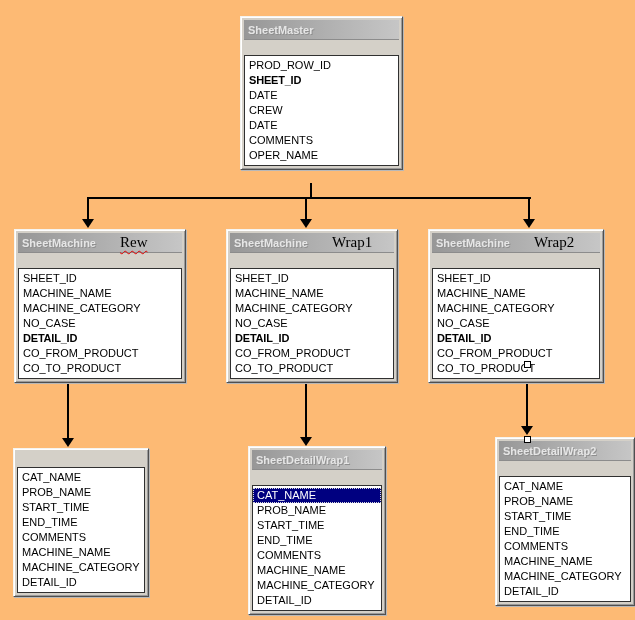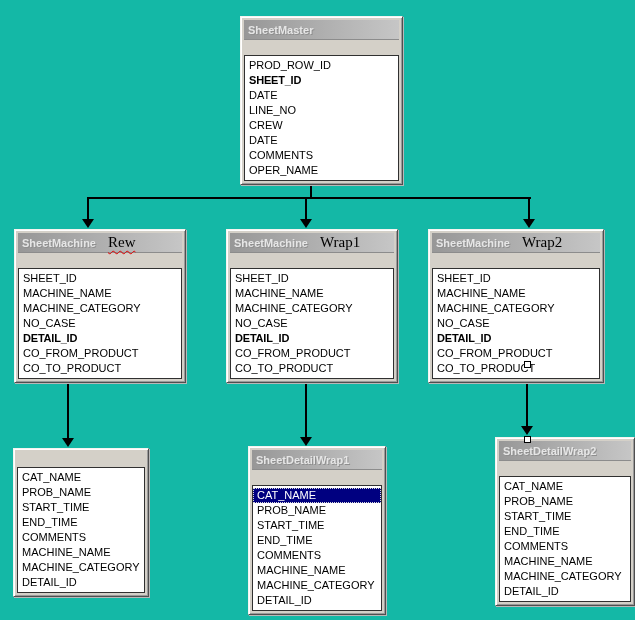--- a/index.html
+++ b/index.html
@@ -3,7 +3,7 @@
 <meta charset="utf-8">
 <style>
   html,body{margin:0;padding:0;background:#fff;}
-  #canvas{position:relative;width:635px;height:620px;background:#14b8a6;overflow:hidden;
+  #canvas{position:relative;width:635px;height:620px;background:#fdba74;overflow:hidden;
           font-family:"Liberation Sans",sans-serif;}
   
   .tbl{position:absolute;background:#d4d0c8;padding:3px;

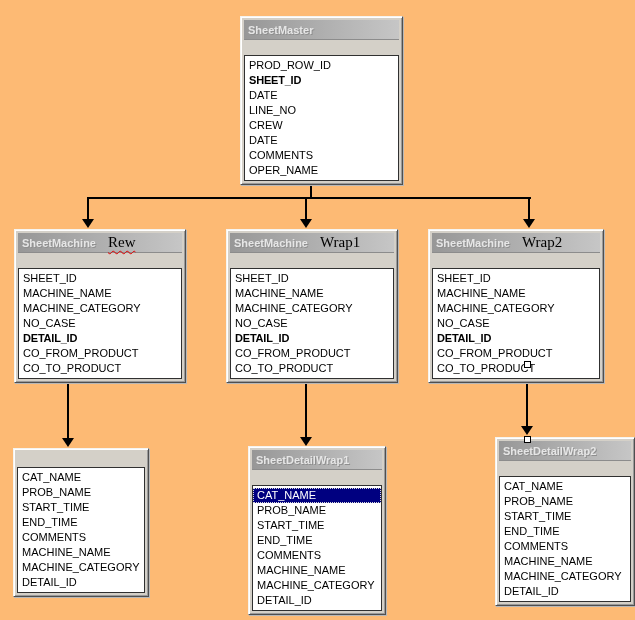--- a/index.html
+++ b/index.html
@@ -79,7 +79,6 @@
       <div class="row">PROD_ROW_ID</div>
       <div class="row bold">SHEET_ID</div>
       <div class="row">DATE</div>
-      <div class="row">LINE_NO</div>
       <div class="row">CREW</div>
       <div class="row">DATE</div>
       <div class="row">COMMENTS</div>

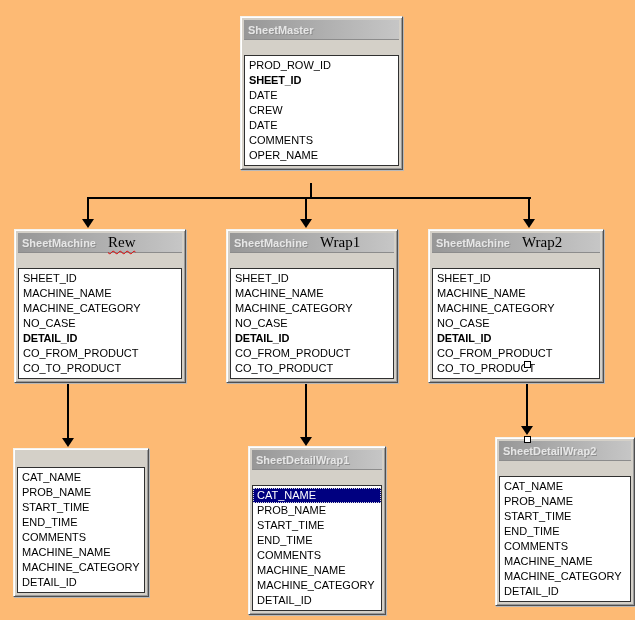--- a/index.html
+++ b/index.html
@@ -15,7 +15,7 @@
   .ttl{font-size:11px;font-weight:bold;color:#e6e6e6;white-space:nowrap;
        text-shadow:1px 1px 0 #8f8f8f;}
   .annot{font-family:"Liberation Serif","DejaVu Serif",serif;font-size:15px;color:#000;
-         margin-left:12px;white-space:nowrap;}
+         margin-left:24px;white-space:nowrap;}
   .annot.squiggle{text-decoration-line:underline;text-decoration-style:wavy;
          text-decoration-color:#e00000;text-decoration-thickness:1px;text-underline-offset:3px;}
   .fields{background:#ffffff;border:1px solid #303030;margin-top:15px;padding:2px 0;}

